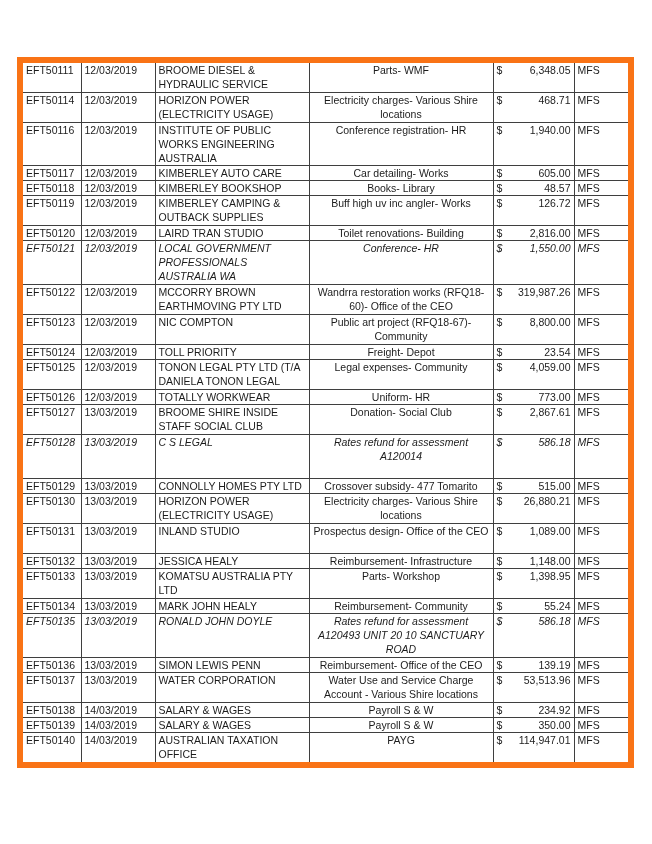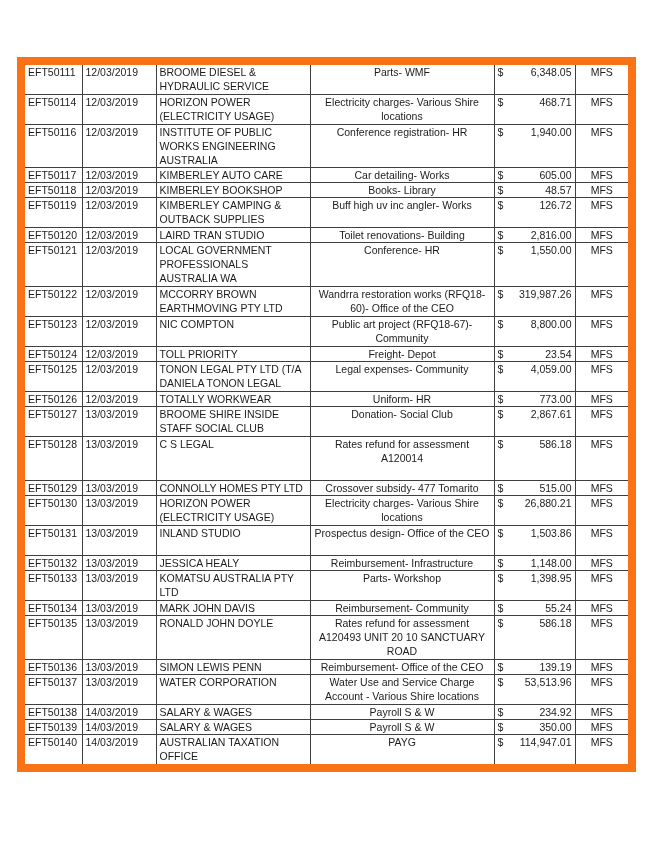--- a/index.html
+++ b/index.html
@@ -22,7 +22,7 @@
     width: 611px;
     border-collapse: collapse;
     table-layout: fixed;
-    border: 8px solid #f97316;
+    border: 6px solid #f97316;
     color: #1c1c1c;
   }
   table.payments td {

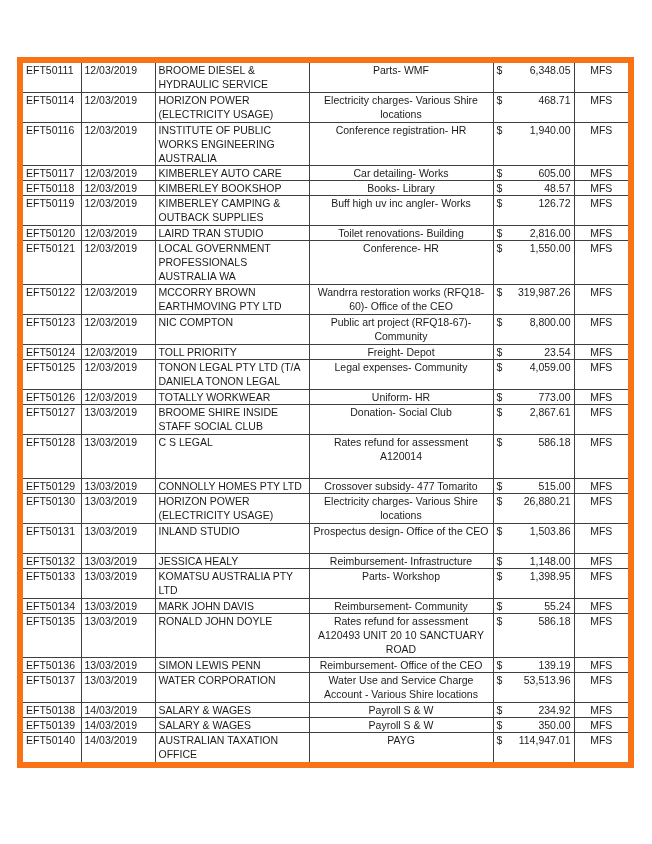--- a/index.html
+++ b/index.html
@@ -43,7 +43,7 @@
   td.c-desc  { text-align: center; }
   td.c-amt   { text-align: right; }
   td.c-amt .cur { float: left; }
-  td.c-fund  { text-align: center; }
+  td.c-fund  { text-align: left; }
 </style>
 </head>
 <body>

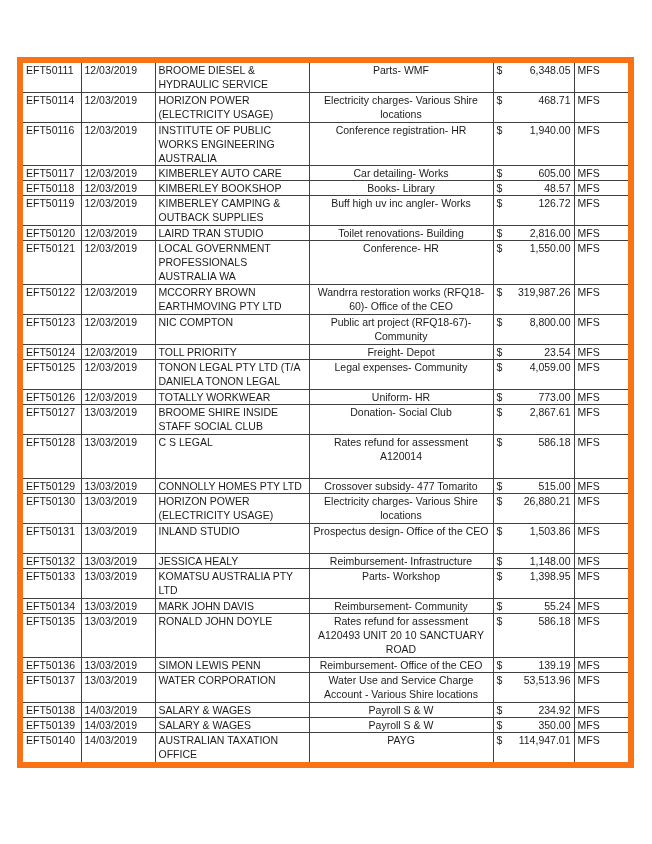--- a/index.html
+++ b/index.html
@@ -36,7 +36,7 @@
   }
   tr.h1 td { height: 14px; }
   tr.h2 td { height: 29px; }
-  tr.h3 td { height: 43px; }
+  tr.h3 td { height: 43px; font-style: italic; }
   td.c-id    { text-align: left; }
   td.c-date  { }
   td.c-payee { text-align: left; }

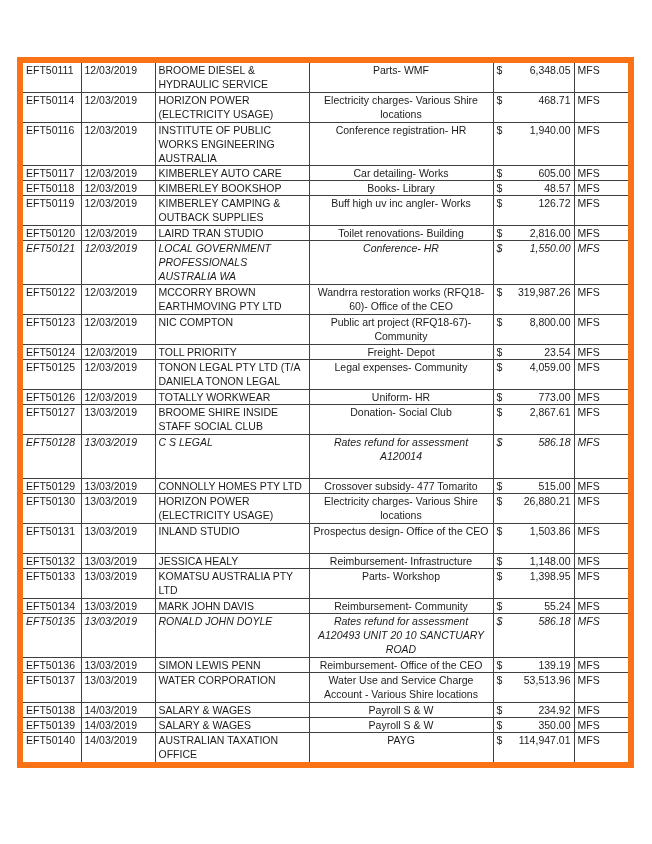--- a/index.html
+++ b/index.html
@@ -253,7 +253,7 @@
     <td class="c-desc"><span>Prospectus design- Office of the CEO</span></td>
     <td class="c-amt">
       <span class="cur">$</span>
-      <span class="val">1,503.86</span>
+      <span class="val">1,089.00</span>
     </td>
     <td class="c-fund"><span>MFS</span></td>
   </tr>

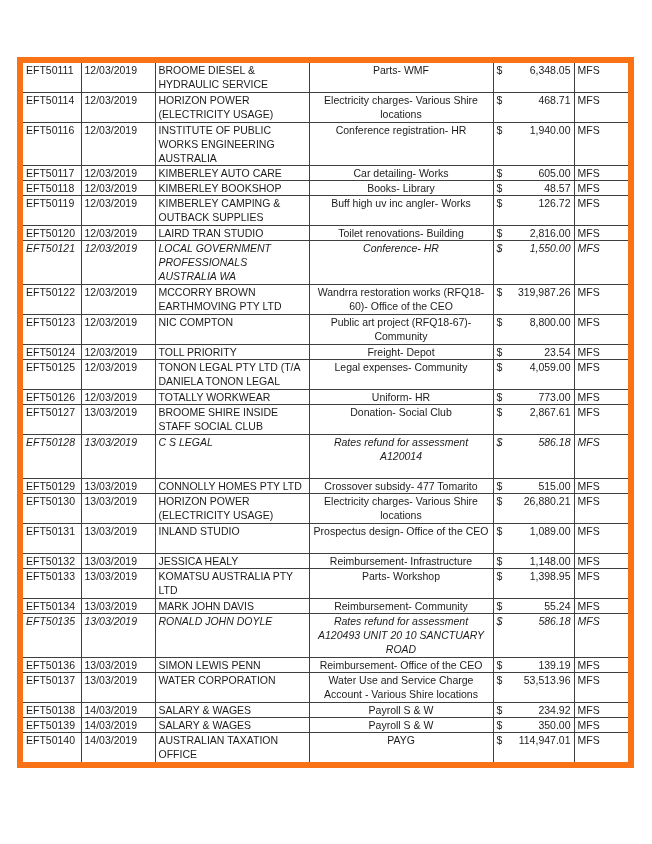--- a/index.html
+++ b/index.html
@@ -282,7 +282,7 @@
         <tr class="row h1">
     <td class="c-id"><span>EFT50134</span></td>
     <td class="c-date"><span>13/03/2019</span></td>
-    <td class="c-payee"><span>MARK JOHN DAVIS</span></td>
+    <td class="c-payee"><span>MARK JOHN HEALY</span></td>
     <td class="c-desc"><span>Reimbursement- Community</span></td>
     <td class="c-amt">
       <span class="cur">$</span>

